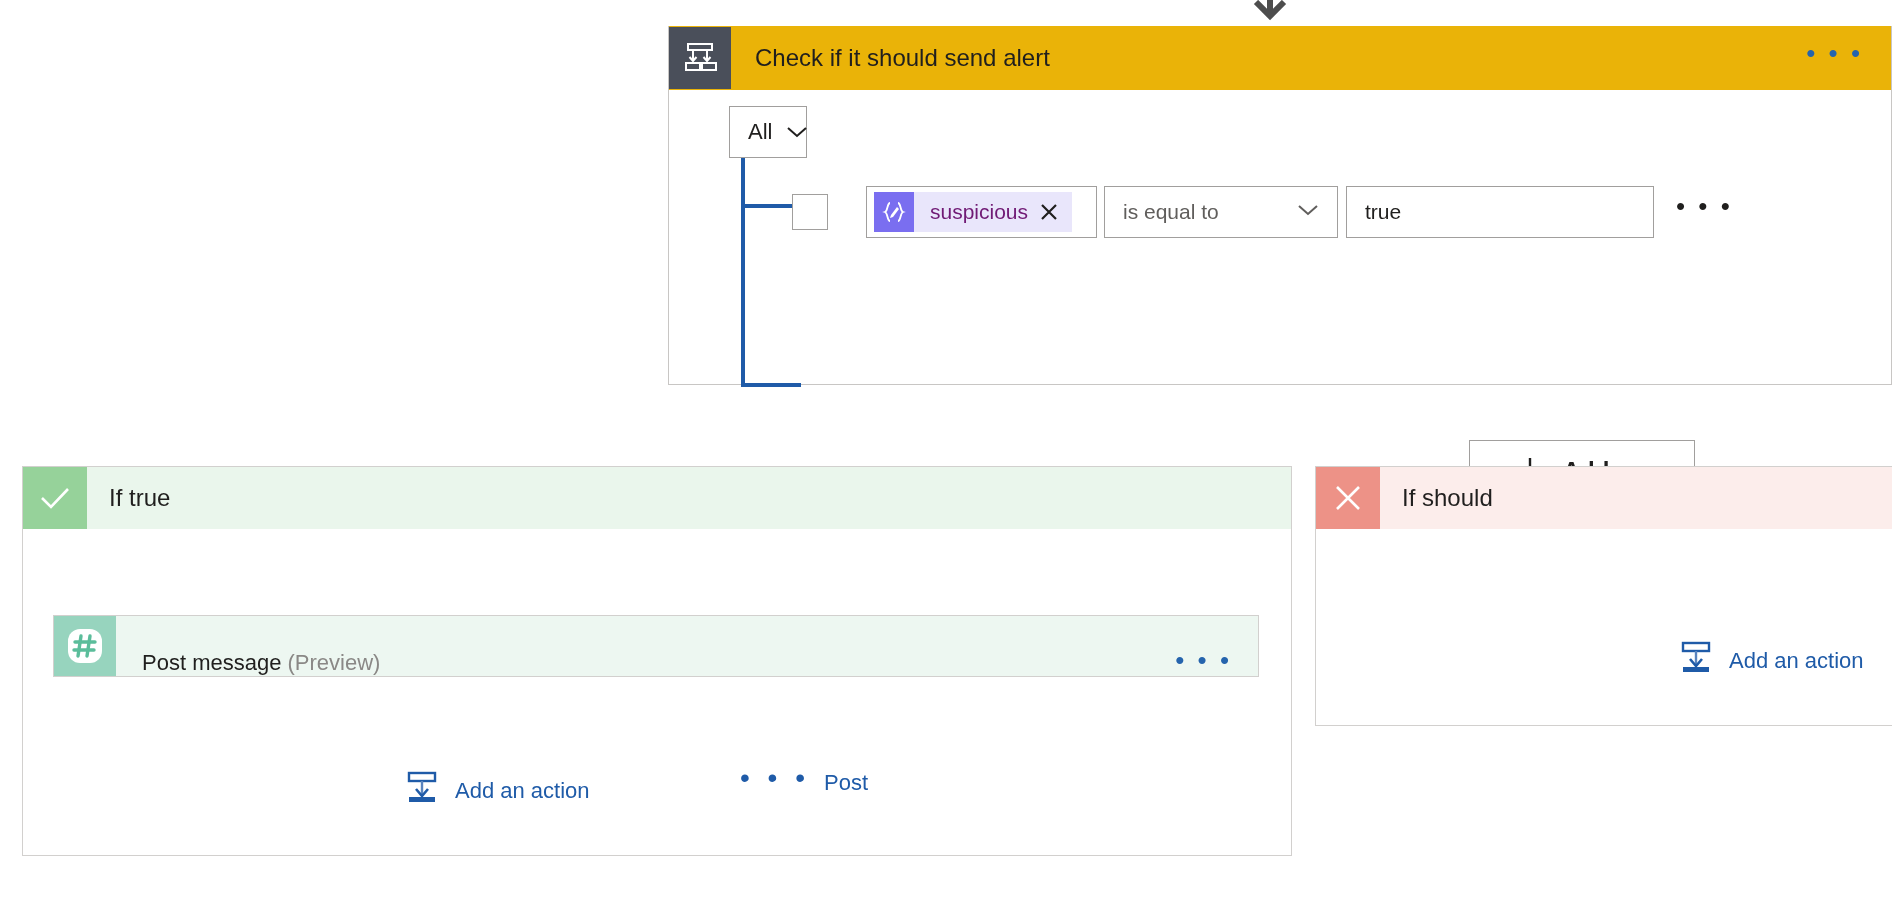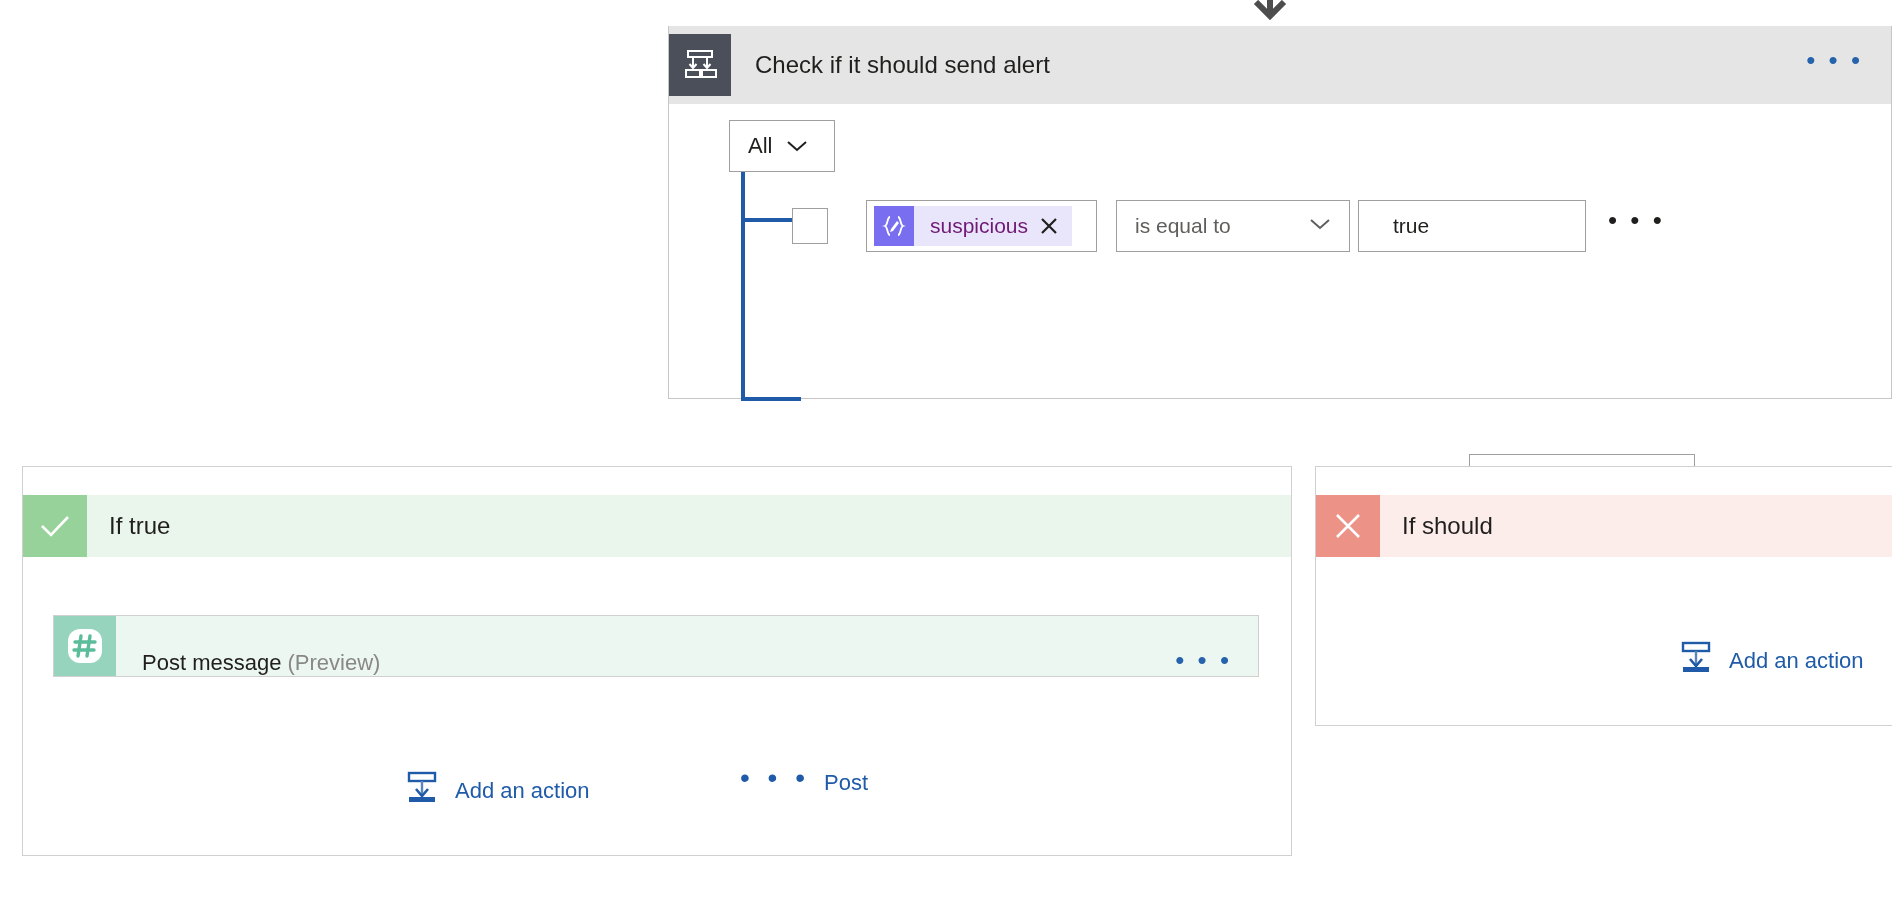--- a/index.html
+++ b/index.html
@@ -39,8 +39,8 @@
   .condition-header {
     display: flex;
     align-items: center;
-    height: 78px;
-    background: #e5e5e5;
+    height: 64px;
+    background: #eab308;
   }
   .condition-icon-box {
     width: 62px;

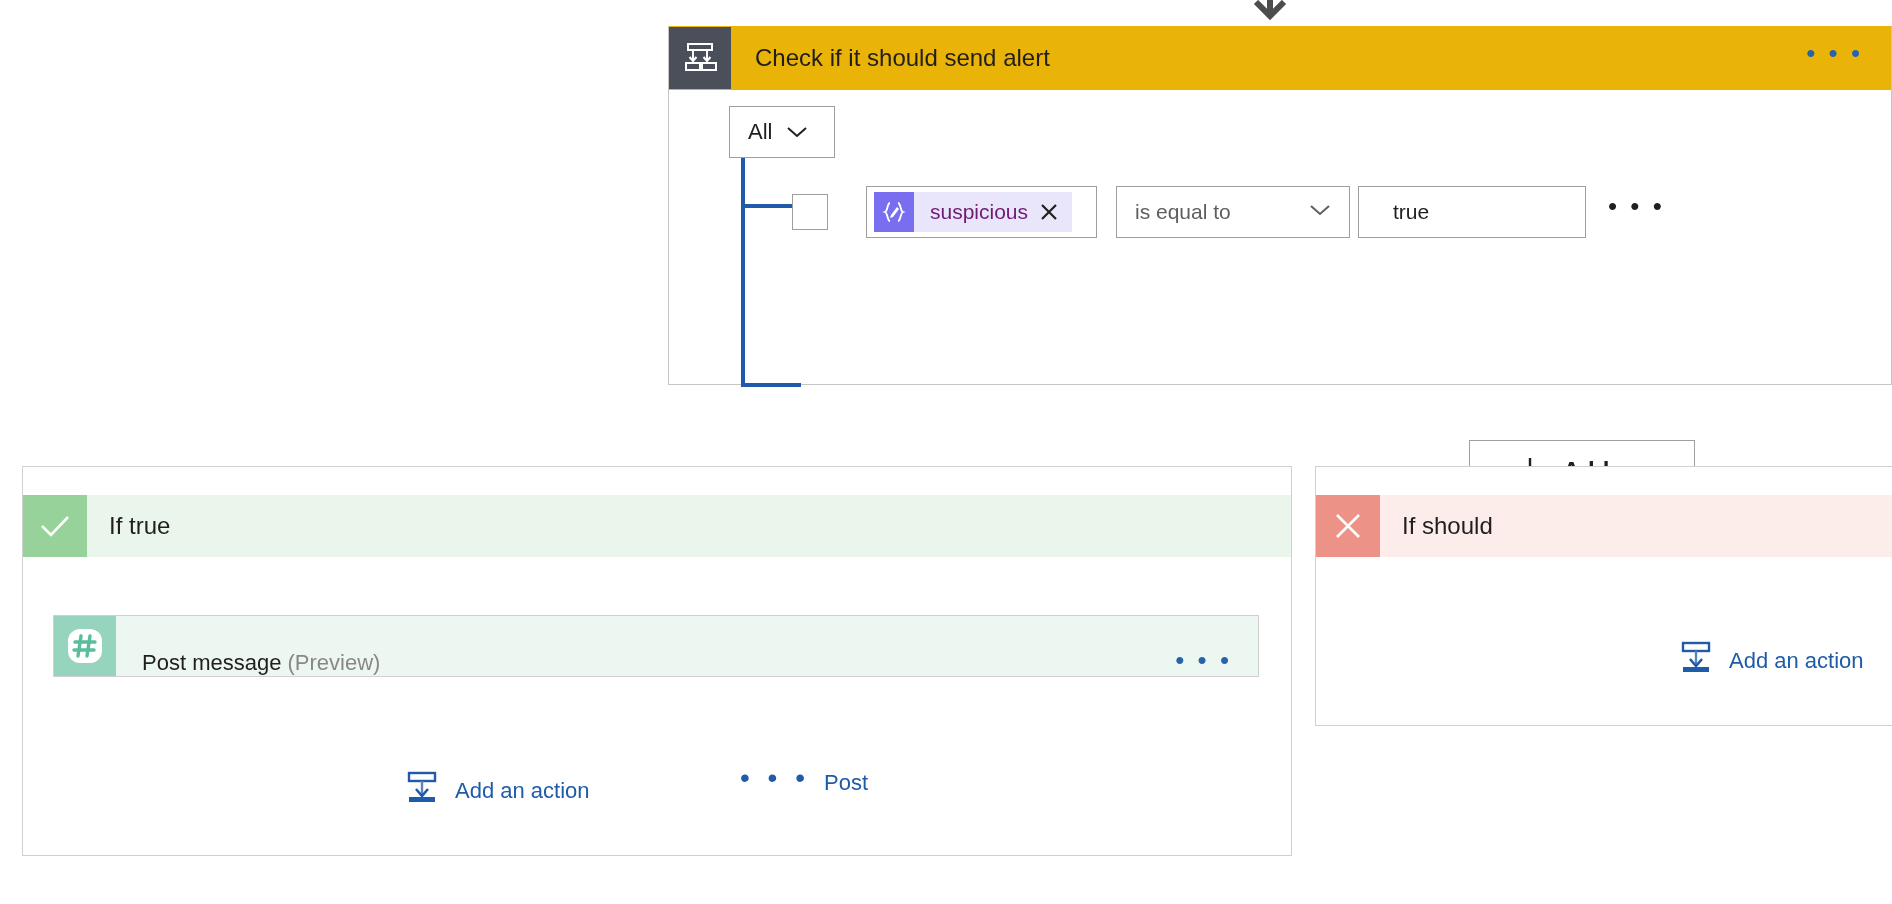--- a/index.html
+++ b/index.html
@@ -80,7 +80,7 @@
     position: absolute;
     left: 60px;
     top: 16px;
-    width: 106px;
+    width: 78px;
     height: 52px;
     border: 1px solid #a19f9d;
     background: #ffffff;

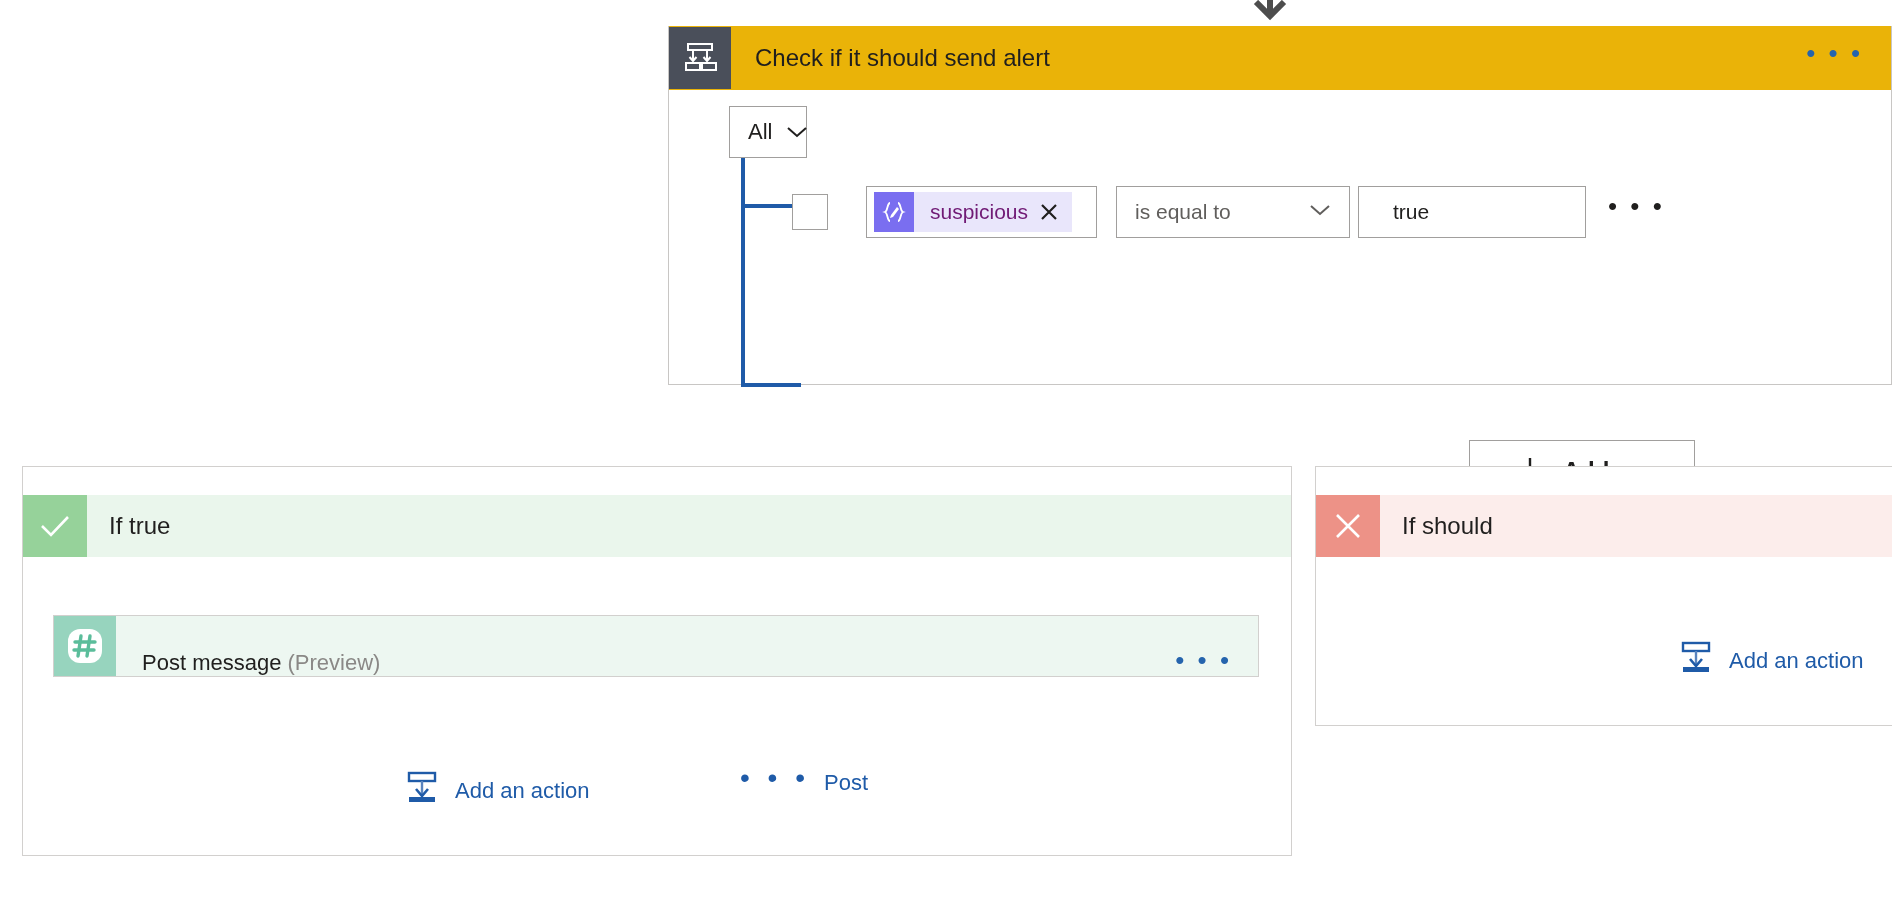--- a/index.html
+++ b/index.html
@@ -152,7 +152,7 @@
     align-items: center;
   }
   .op-select {
-    margin-left: 19px;
+    margin-left: 7px;
     width: 234px;
     height: 52px;
     border: 1px solid #a19f9d;

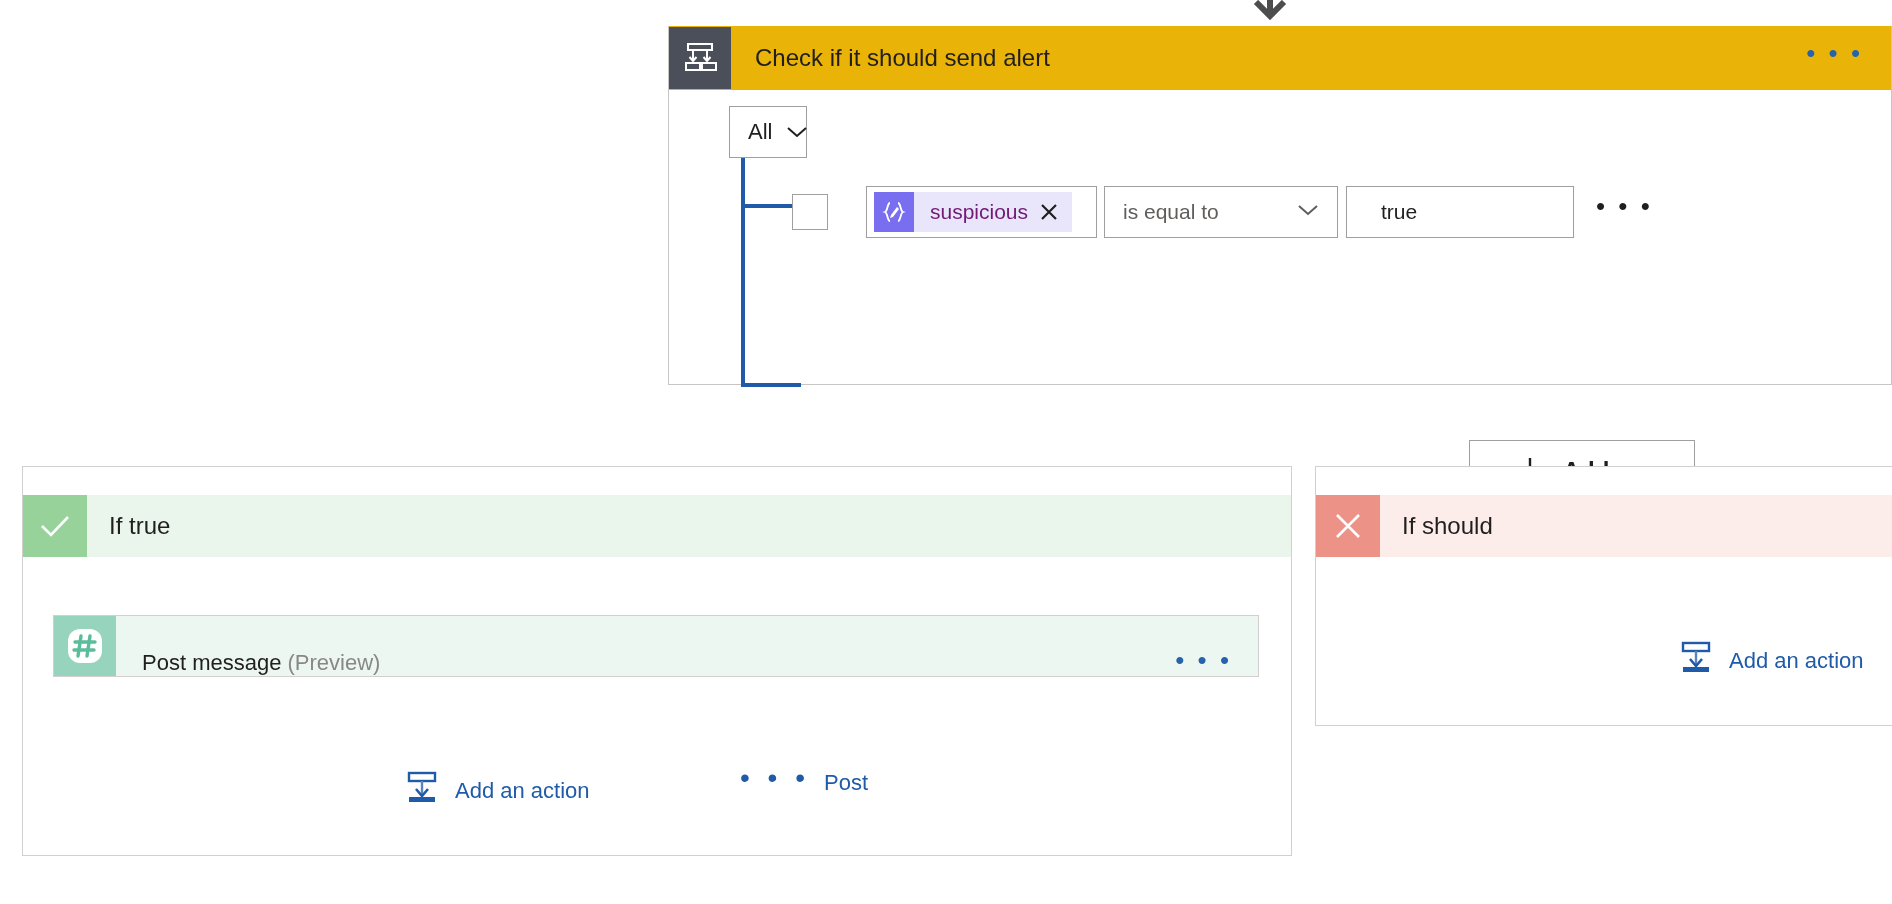--- a/index.html
+++ b/index.html
@@ -166,14 +166,14 @@
   .op-select .op-label { font-size: 21px; color: #605e5c; }
   .value-box {
     margin-left: 8px;
-    width: 228px;
+    width: 308px;
     height: 52px;
     border: 1px solid #a19f9d;
     background: #ffffff;
     box-sizing: border-box;
     display: flex;
     align-items: center;
-    padding-left: 34px;
+    padding-left: 18px;
   }
   .value-box .val-text { font-size: 21px; color: #201f1e; }
   .row-ellipsis {

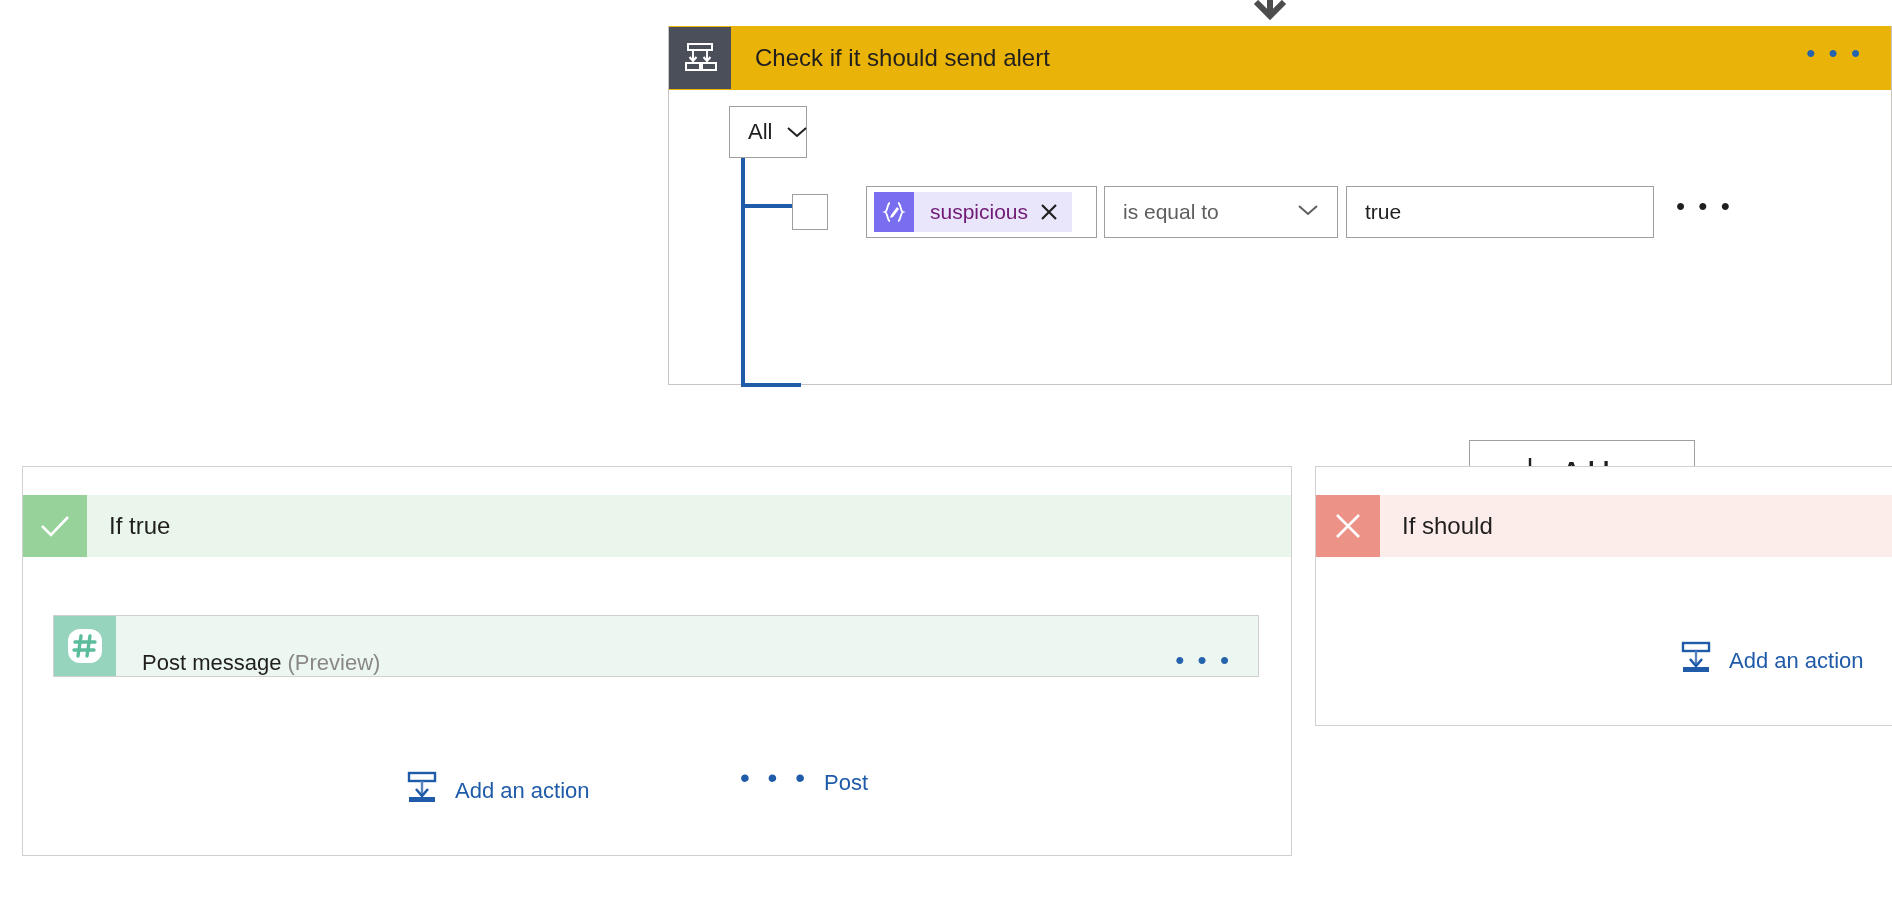--- a/index.html
+++ b/index.html
@@ -231,7 +231,6 @@
     display: flex;
     align-items: center;
     height: 62px;
-    margin-top: 28px;
   }
   .branch-true .branch-header { background: #eaf6ec; }
   .branch-false .branch-header { background: #fcedeb; }

